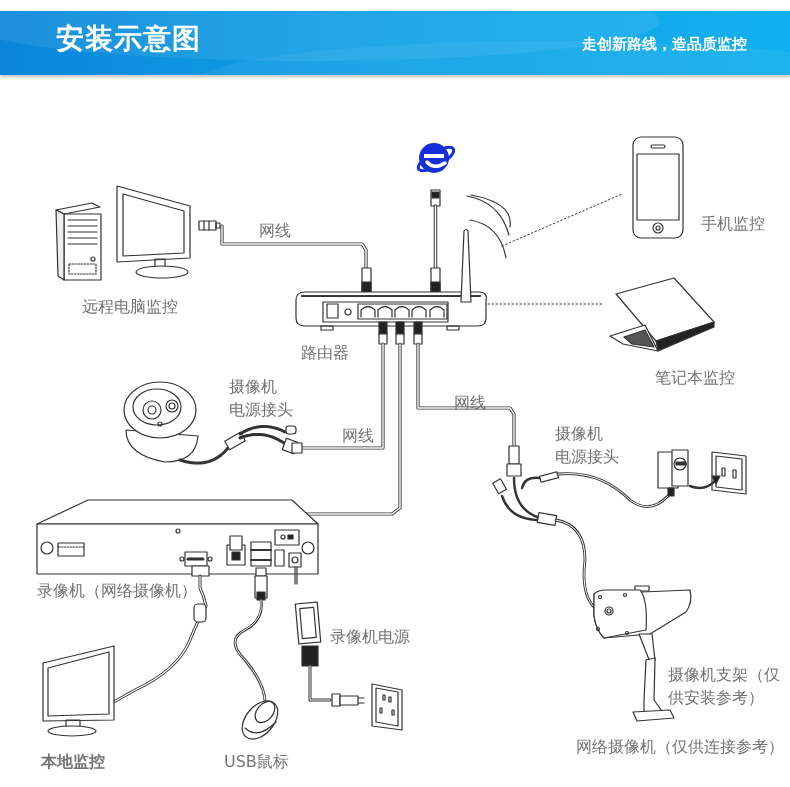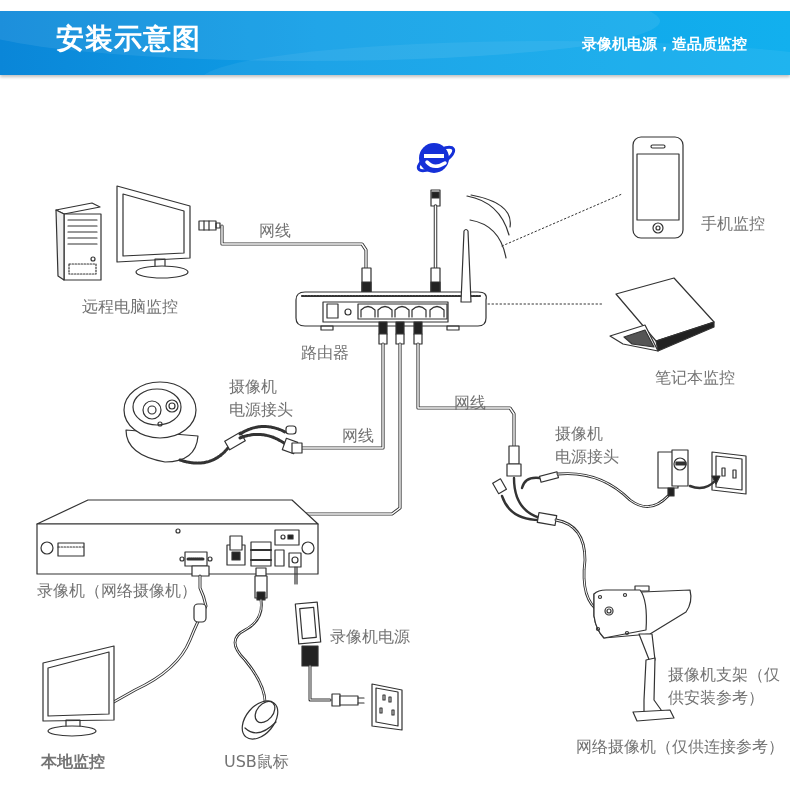--- a/index.html
+++ b/index.html
@@ -27,7 +27,7 @@
   <div class="wave"></div>
   <div class="wave2"></div>
   <div class="title">安装示意图</div>
-  <div class="slogan">录像机电源，造品质监控</div>
+  <div class="slogan">走创新路线，造品质监控</div>
 </div>
 
 <svg class="diagram" width="790" height="787" viewBox="0 0 790 787" fill="none" stroke="#333" stroke-width="1.2" stroke-linejoin="round" stroke-linecap="round">

